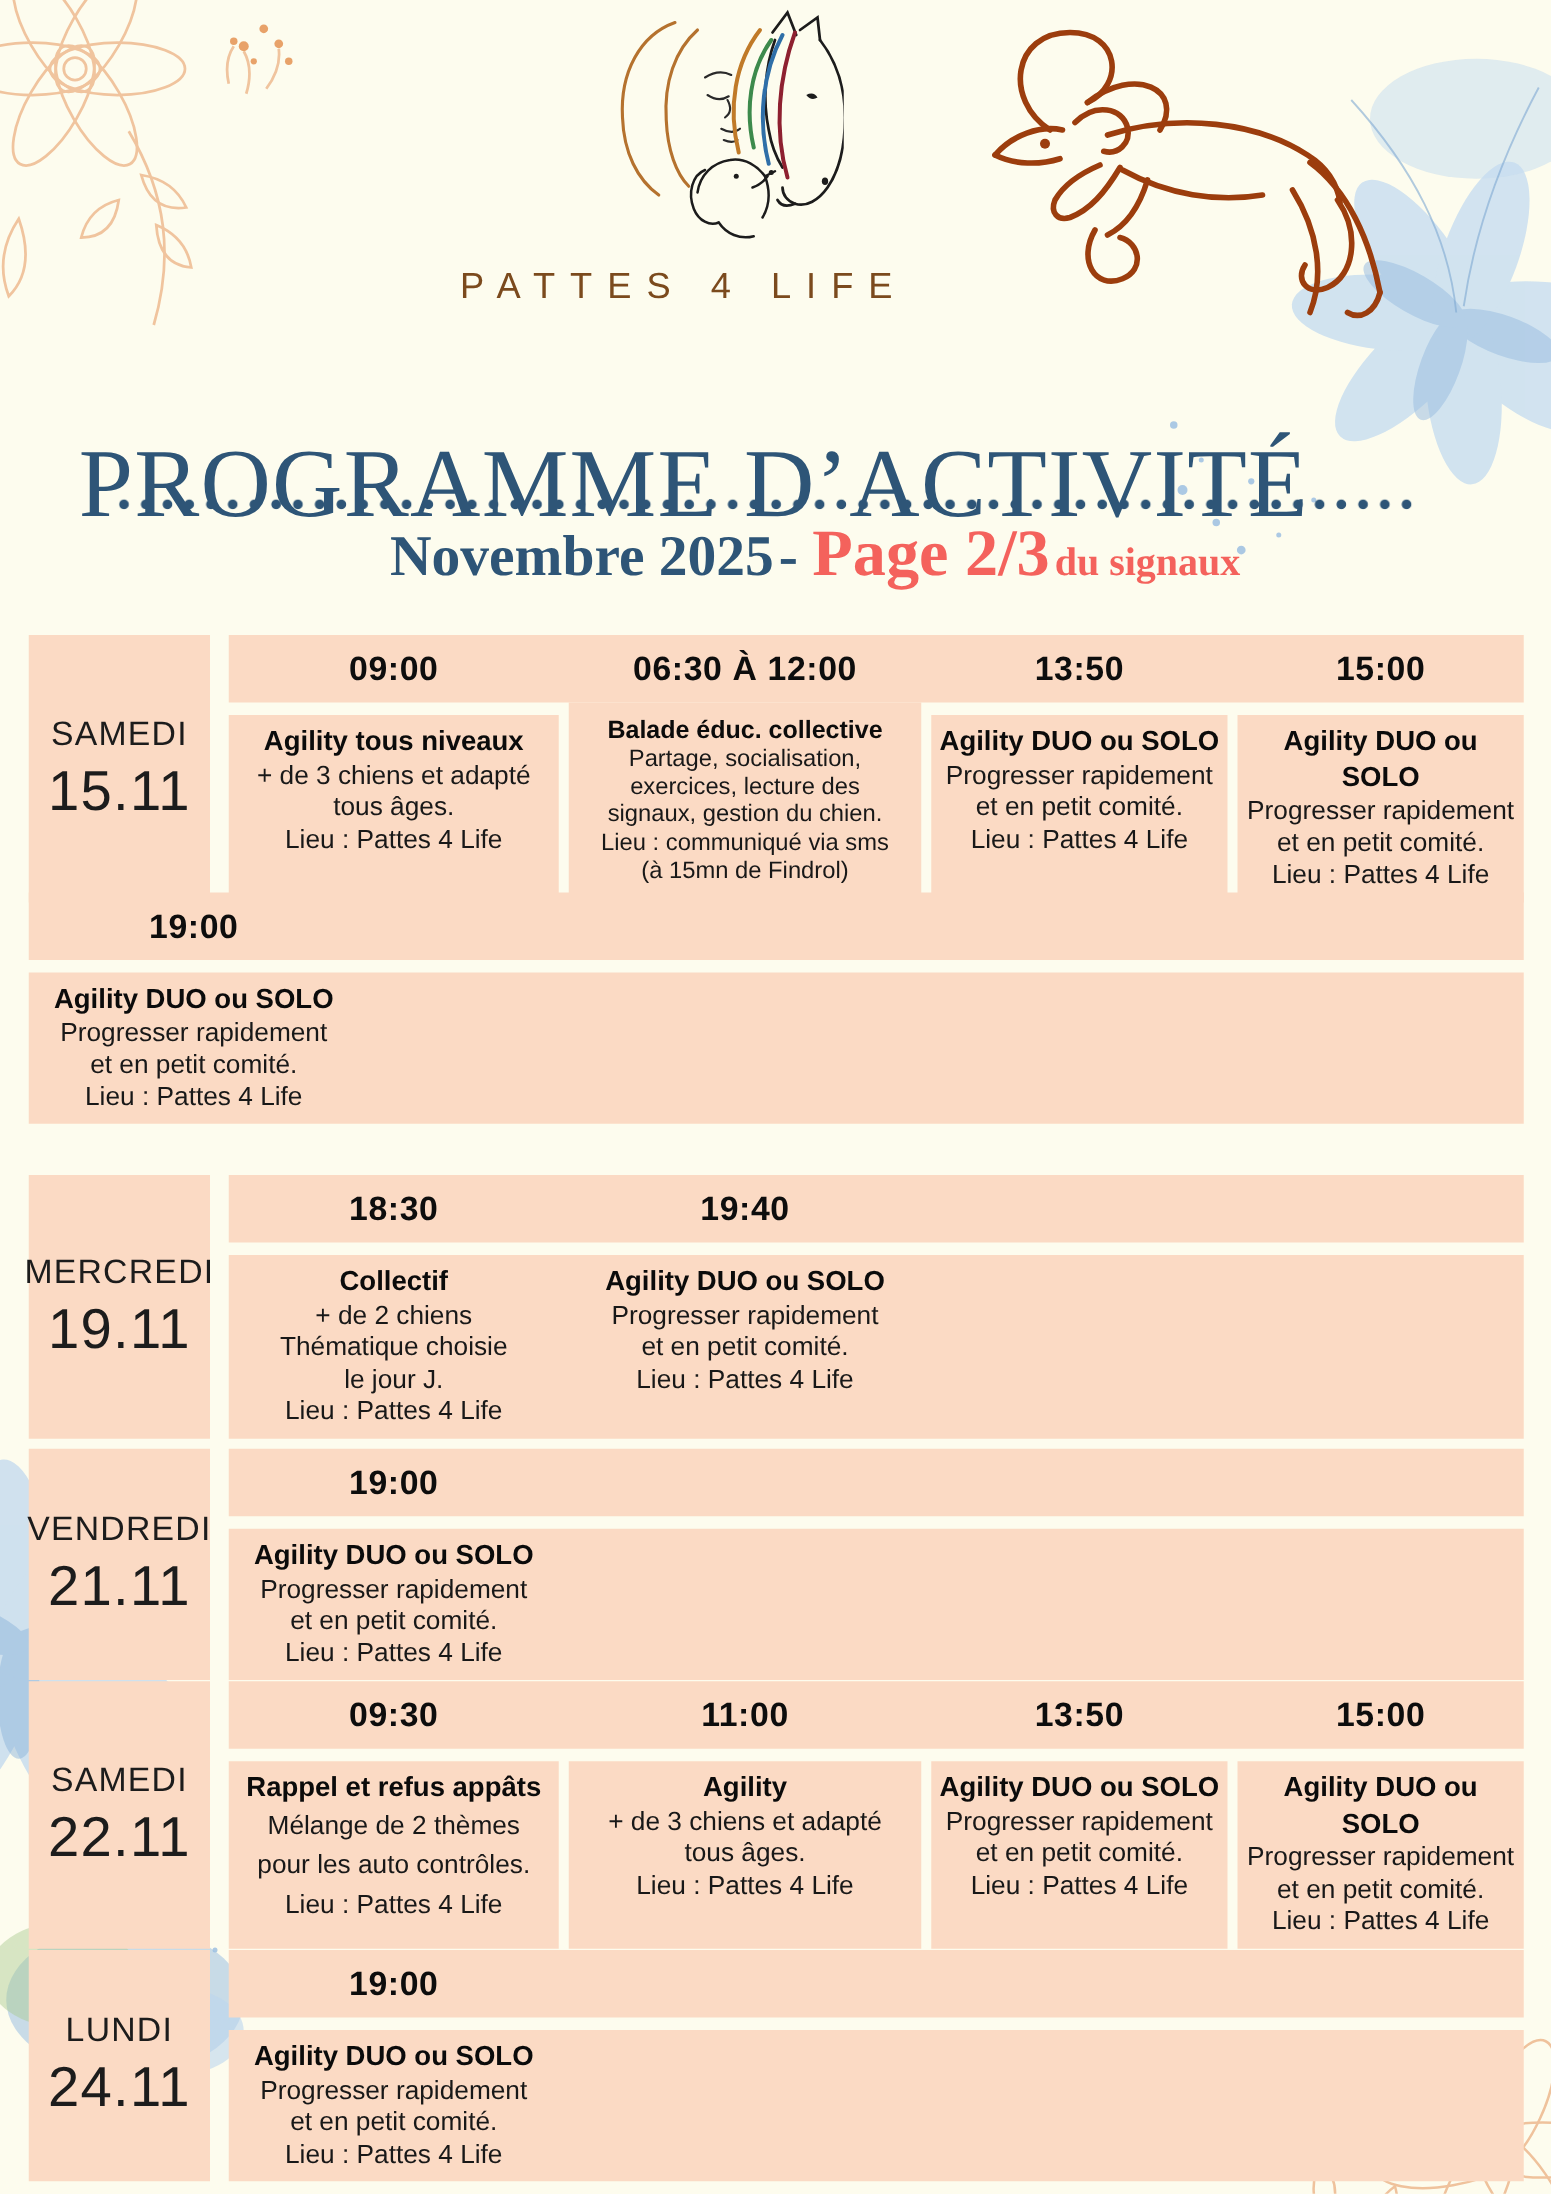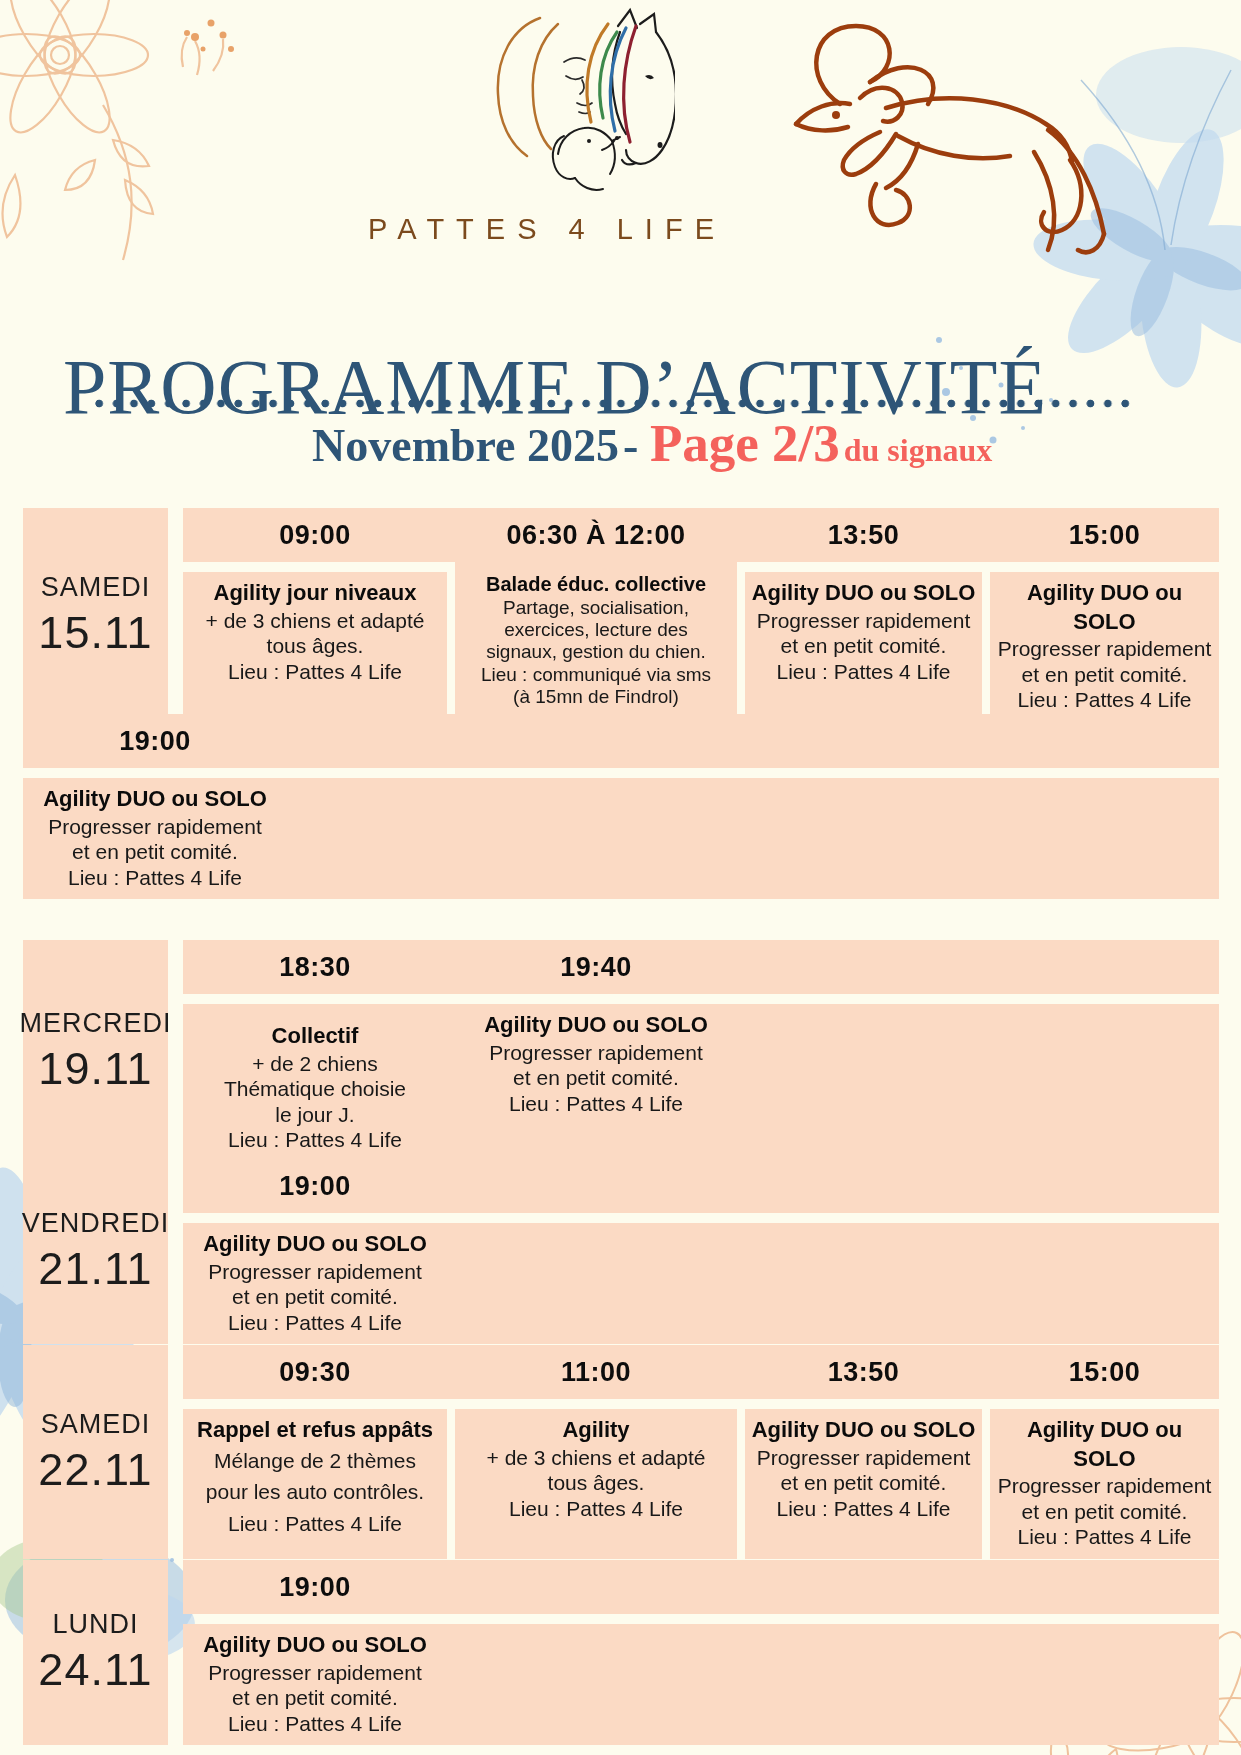--- a/index.html
+++ b/index.html
@@ -272,7 +272,7 @@
         <div class="gaprow"></div>
         <div class="cells">
           <div class="cell" style="width: 264px; flex: 0 0 264px; margin-right: 8px;">
-            <div class="ctitle">Agility jour niveaux</div>
+            <div class="ctitle">Agility tous niveaux</div>
             <div class="cline">+ de 3 chiens et adapté</div>
             <div class="cline">tous âges.</div>
             <div class="cline">Lieu : Pattes 4 Life</div>

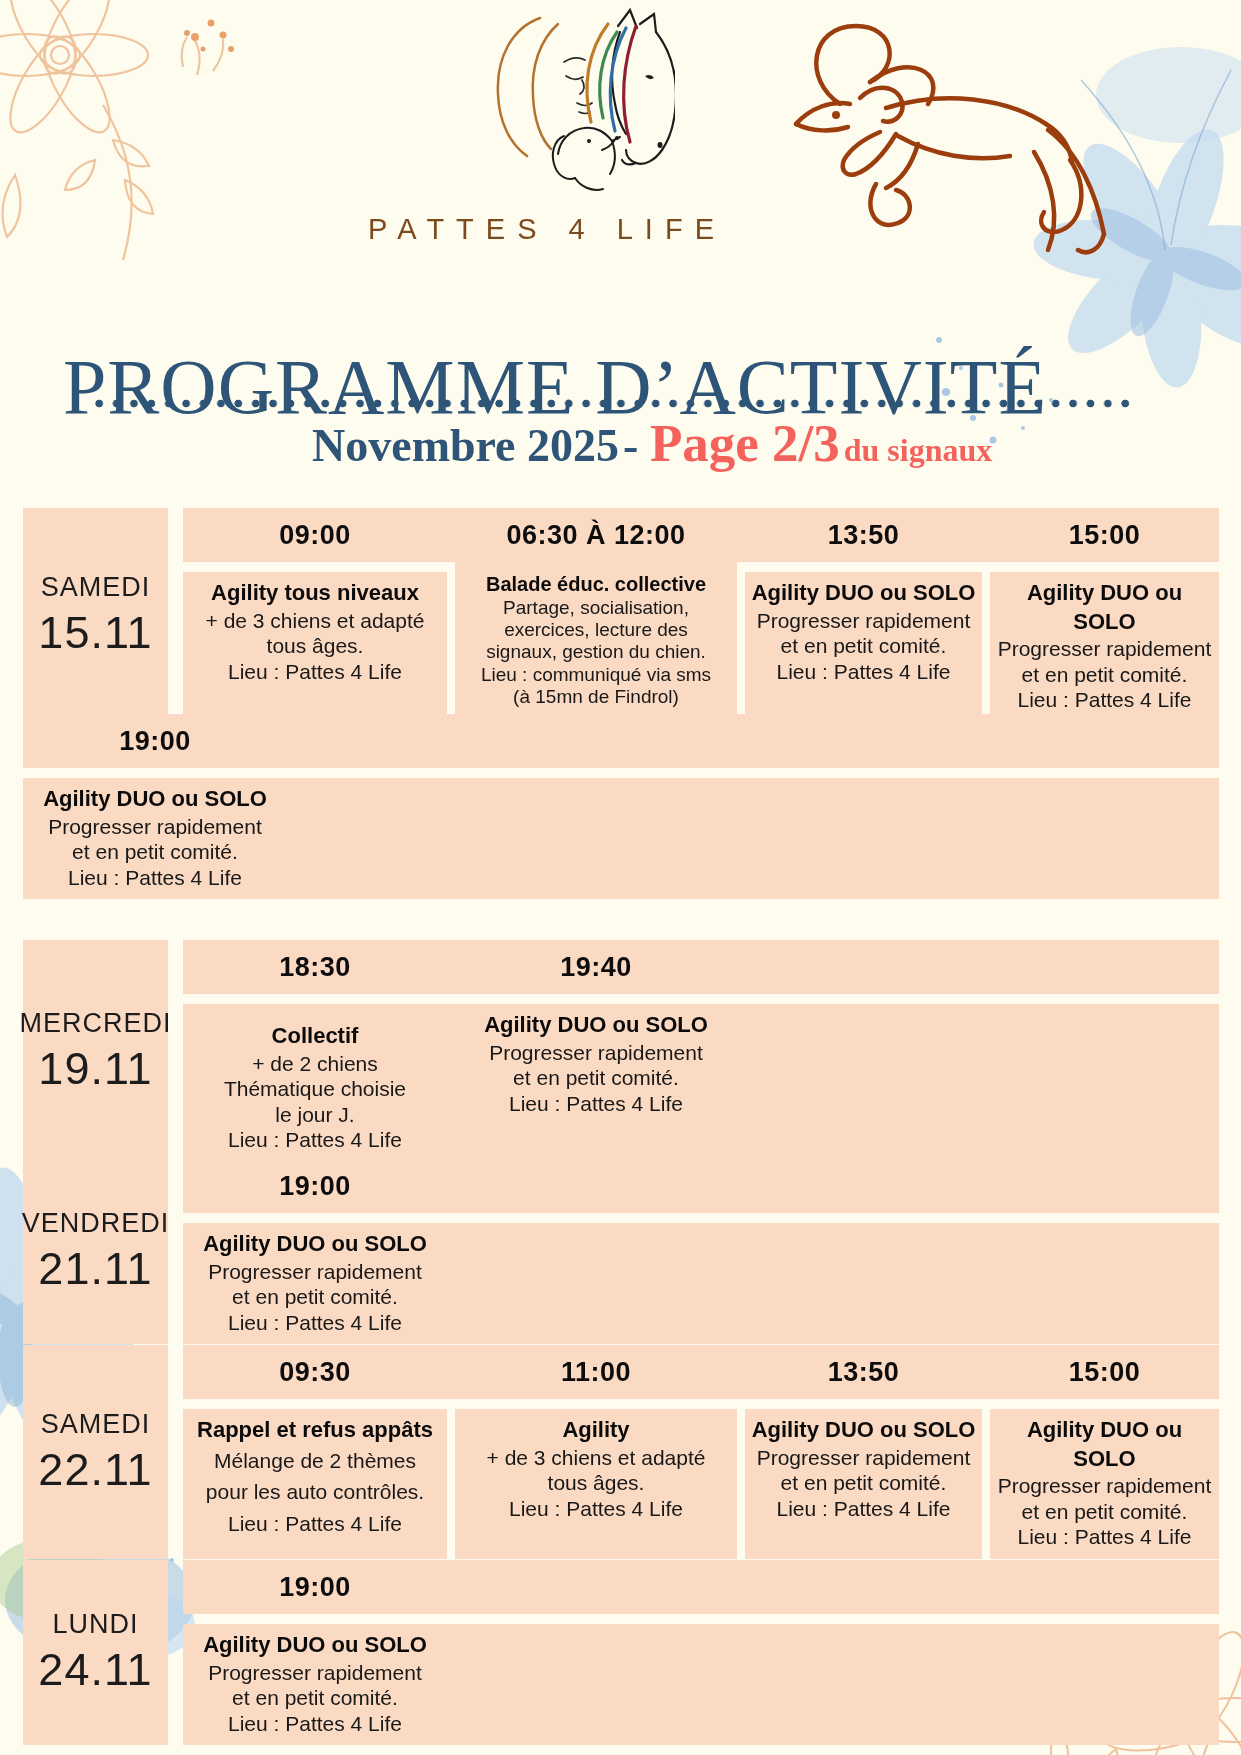--- a/index.html
+++ b/index.html
@@ -345,7 +345,7 @@
         <div class="gaprow"></div>
         <div class="cells">
           <div class="cellband">
-            <div class="bslot" style="width: 264px; flex: 0 0 264px; margin-right: 8px; margin-top: 11px;">
+            <div class="bslot" style="width: 264px; flex: 0 0 264px; margin-right: 8px;">
               <div class="ctitle">Collectif</div>
               <div class="cline">+ de 2 chiens</div>
               <div class="cline">Thématique choisie</div>

